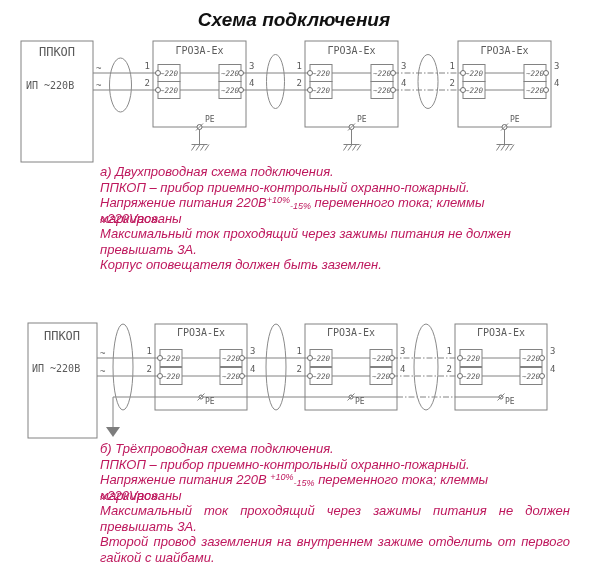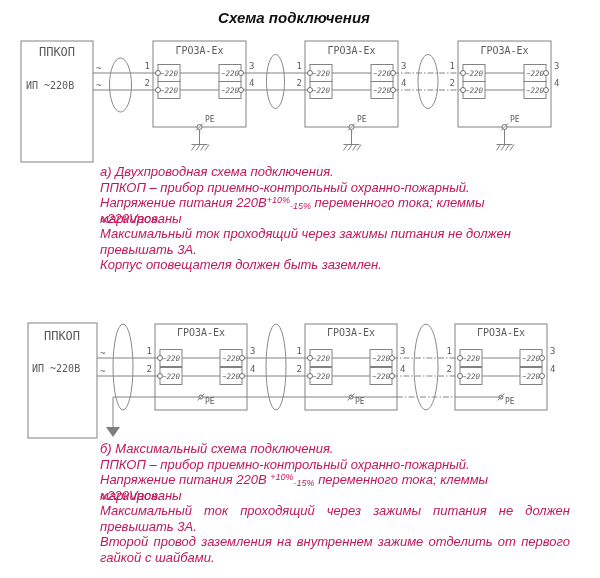--- a/index.html
+++ b/index.html
@@ -9,7 +9,7 @@
   }
   .page-title{
     position:absolute;top:9px;left:0;width:588px;text-align:center;
-    font-size:15px;font-weight:bold;font-style:italic;color:#111;
+    font-size:19px;font-weight:bold;font-style:italic;color:#111;
   }
   svg.schematic{position:absolute;left:0;top:0;}
   

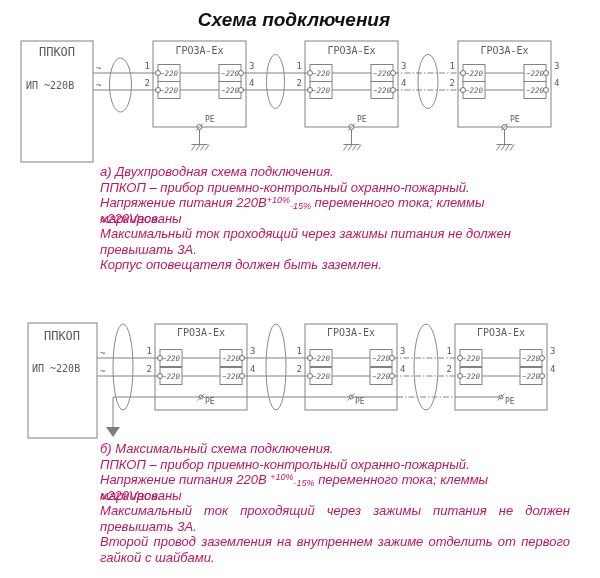--- a/index.html
+++ b/index.html
@@ -302,7 +302,7 @@
 </div>
 
 <div class="cap" style="left:100px;top:441px;width:470px;">
-  <div class="cl">б) Максимальный схема подключения.</div>
+  <div class="cl">б) Трёхпроводная схема подключения.</div>
   <div class="cl">ППКОП – прибор приемно-контрольный охранно-пожарный.</div>
   <div class="cl"><span>Напряжение питания 220В </span><span class="ss">+10%</span><span class="sb">-15%</span><span> переменного тока; клеммы маркированы</span></div>
   <div class="cl">«220Vac».</div>

